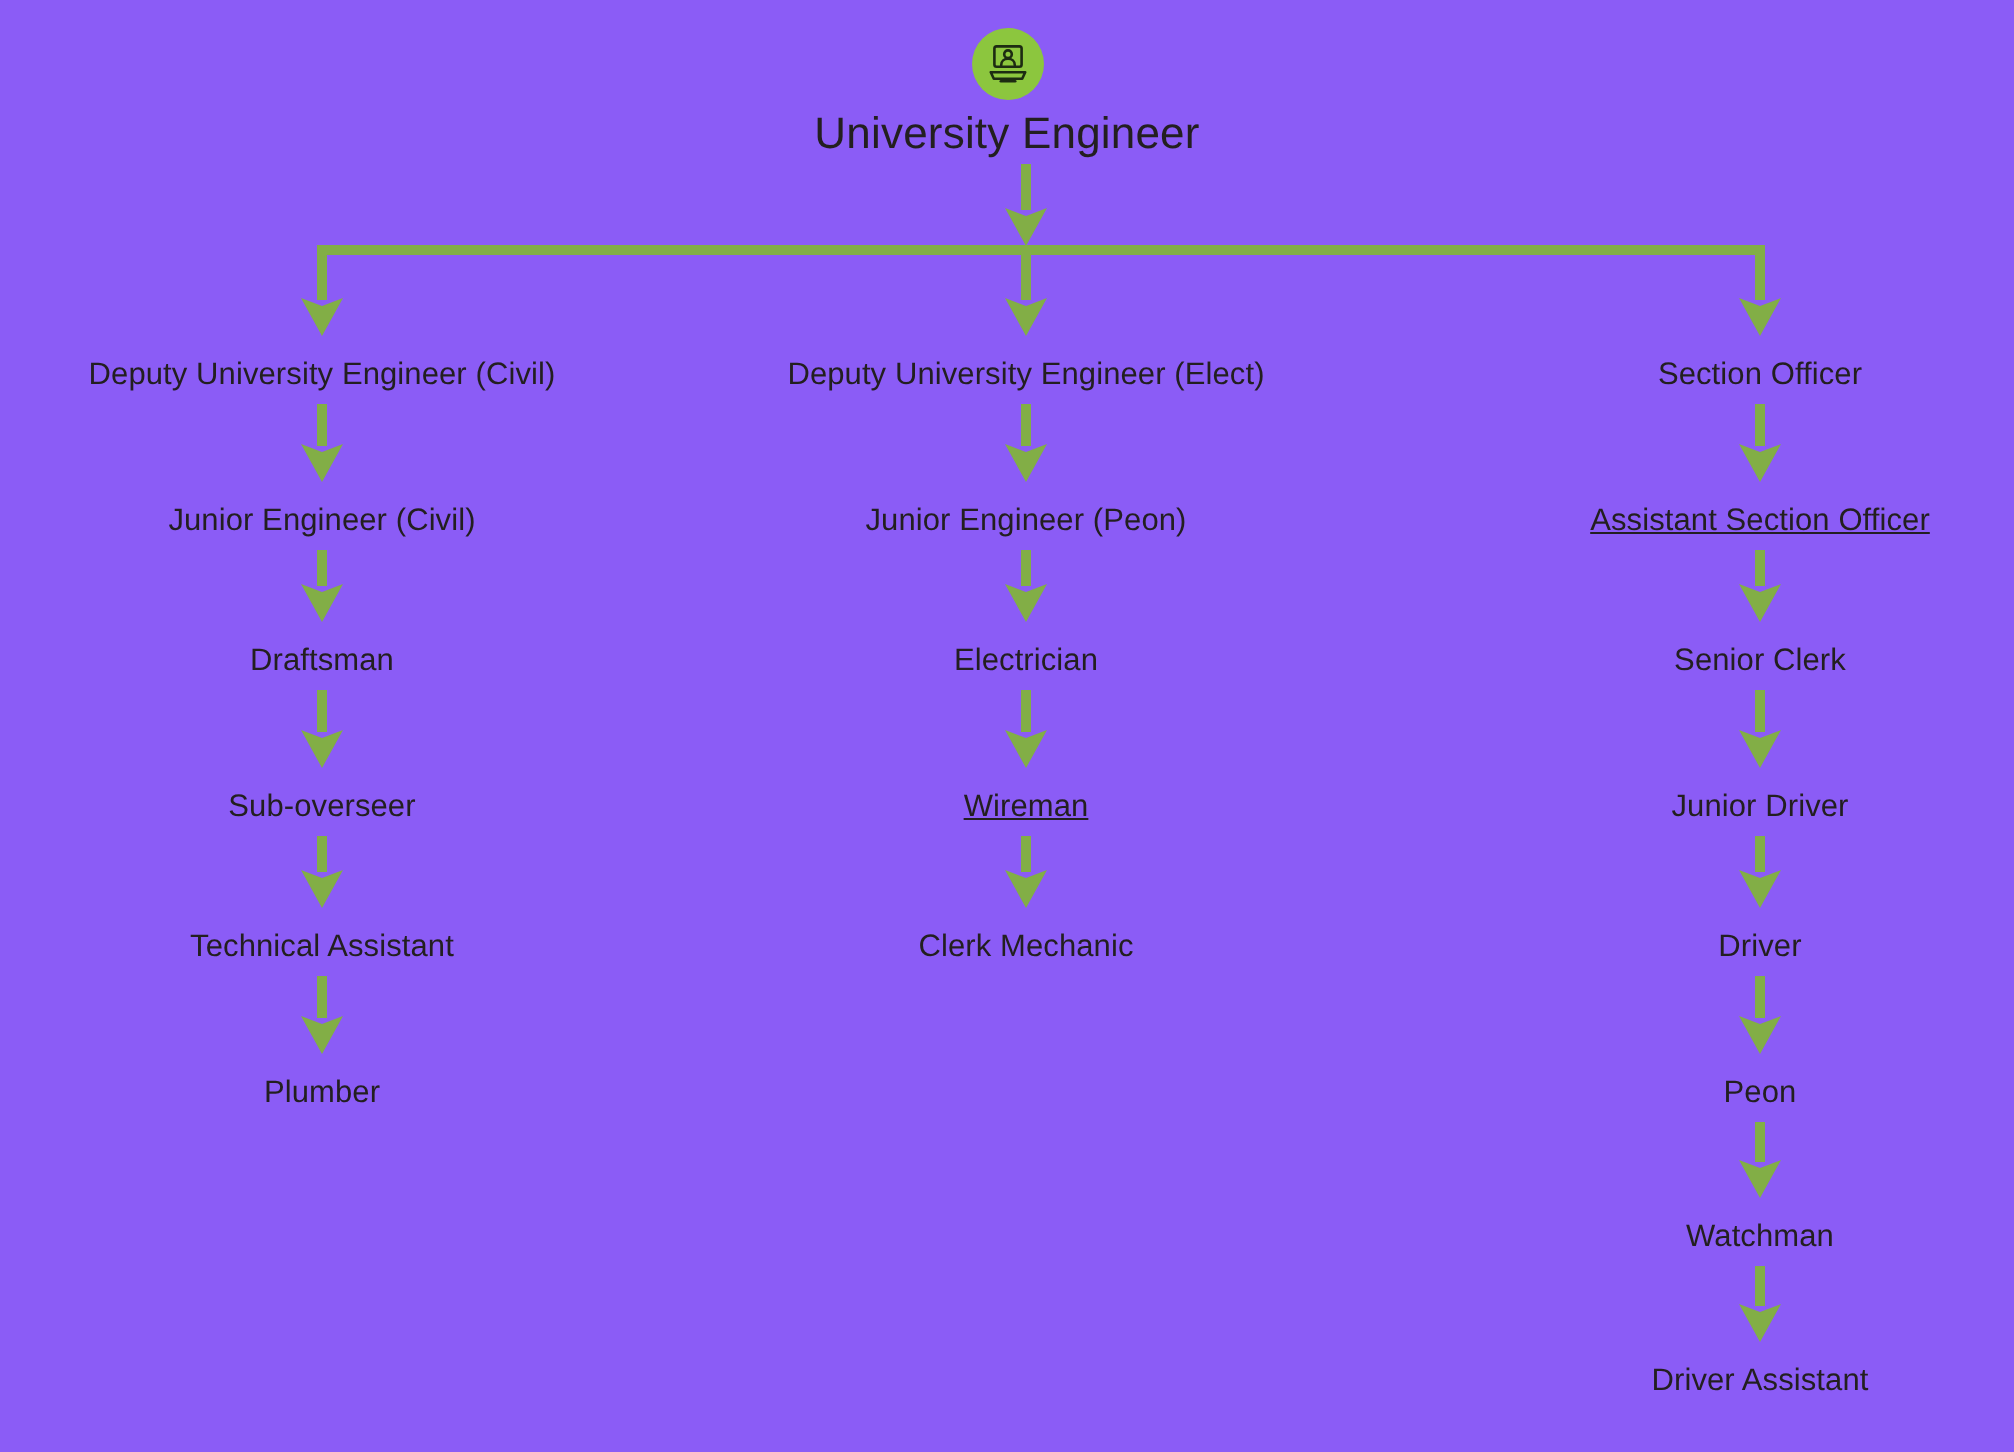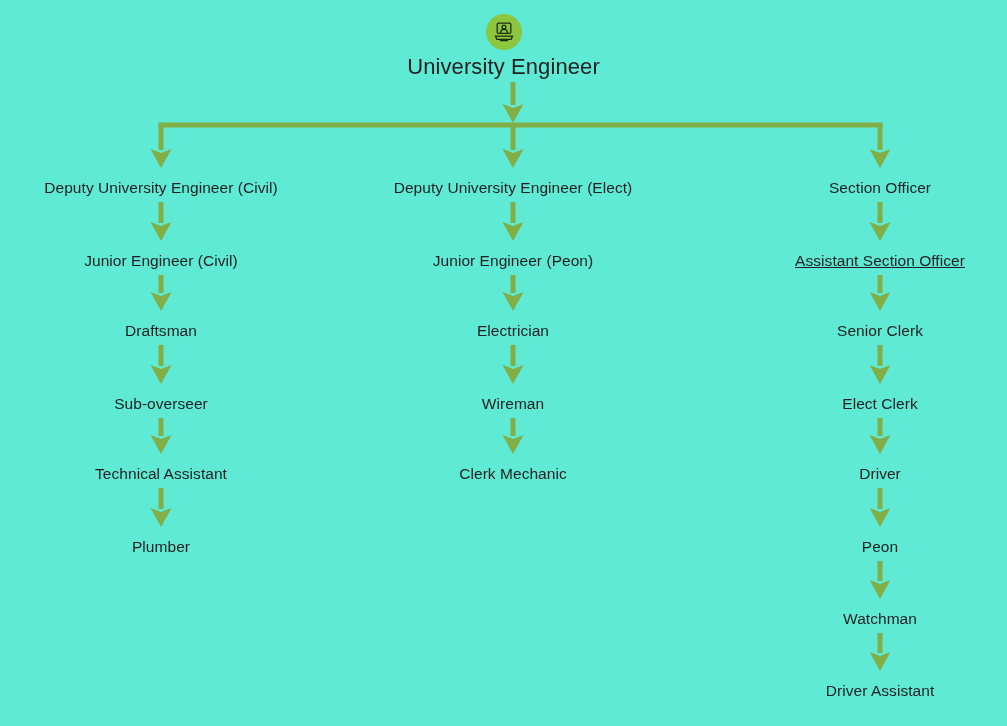--- a/index.html
+++ b/index.html
@@ -17,7 +17,7 @@
     position: relative;
     width: 1007px;
     height: 726px;
-    background: #5eead4;
+    background: #8b5cf6;
     overflow: hidden;
   }
 

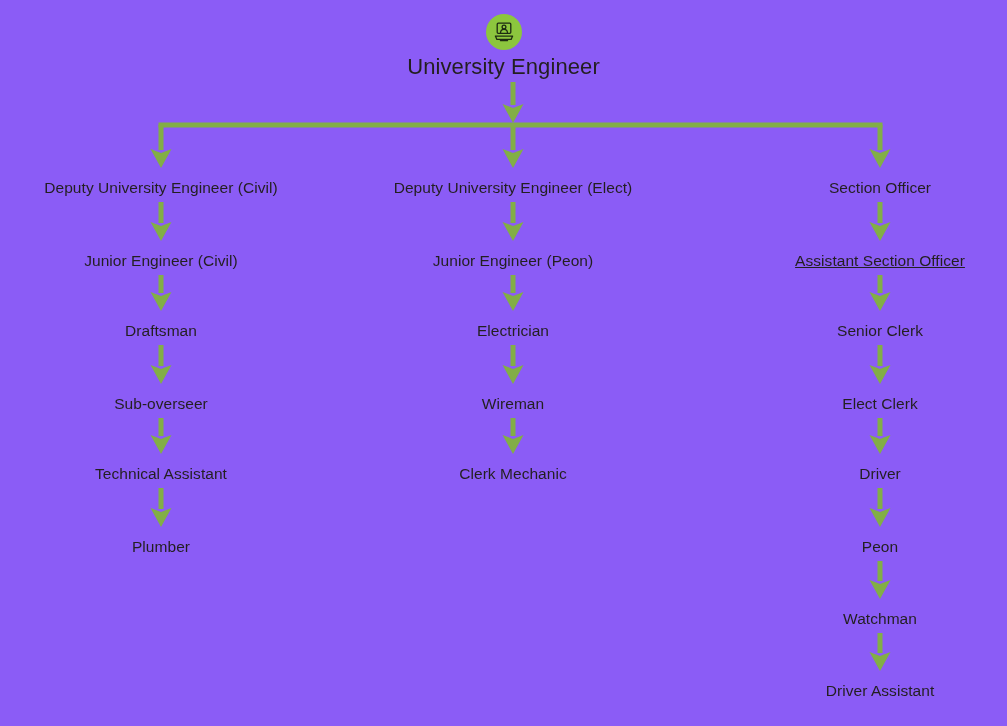--- a/index.html
+++ b/index.html
@@ -153,7 +153,7 @@
       <div class="node" style="left: 513px; top: 188px;"><span>Deputy University Engineer (Elect)</span></div>
       <div class="node" style="left: 513px; top: 261px;"><span>Junior Engineer (Peon)</span></div>
       <div class="node" style="left: 513px; top: 331px;"><span>Electrician</span></div>
-      <div class="node" style="left: 513px; top: 404px;"><span>Wireman</span></div>
+      <div class="node" style="left: 513px; top: 404px; text-decoration: underline;"><span>Wireman</span></div>
       <div class="node" style="left: 513px; top: 474px;"><span>Clerk Mechanic</span></div>
       <div class="node" style="left: 880px; top: 188px;"><span>Section Officer</span></div>
       <div class="node" style="left: 880px; top: 261px; text-decoration: underline;"><span>Assistant Section Officer</span></div>

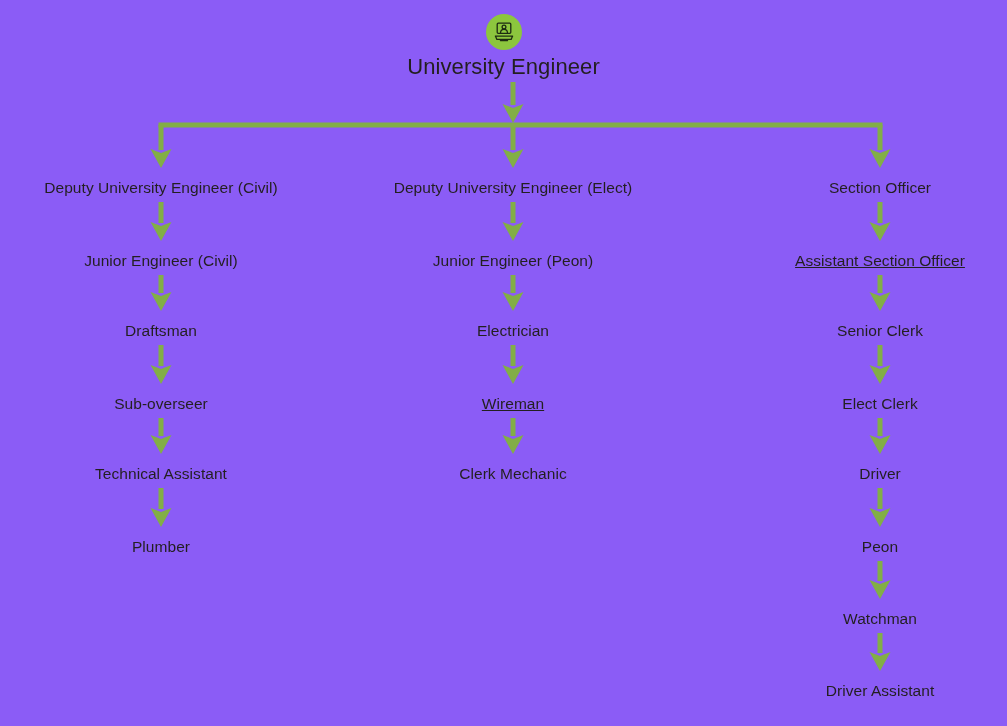--- a/index.html
+++ b/index.html
@@ -158,7 +158,7 @@
       <div class="node" style="left: 880px; top: 188px;"><span>Section Officer</span></div>
       <div class="node" style="left: 880px; top: 261px; text-decoration: underline;"><span>Assistant Section Officer</span></div>
       <div class="node" style="left: 880px; top: 331px;"><span>Senior Clerk</span></div>
-      <div class="node" style="left: 880px; top: 404px;"><span>Elect Clerk</span></div>
+      <div class="node" style="left: 880px; top: 404px;"><span>Junior Driver</span></div>
       <div class="node" style="left: 880px; top: 474px;"><span>Driver</span></div>
       <div class="node" style="left: 880px; top: 547px;"><span>Peon</span></div>
       <div class="node" style="left: 880px; top: 619px;"><span>Watchman</span></div>

